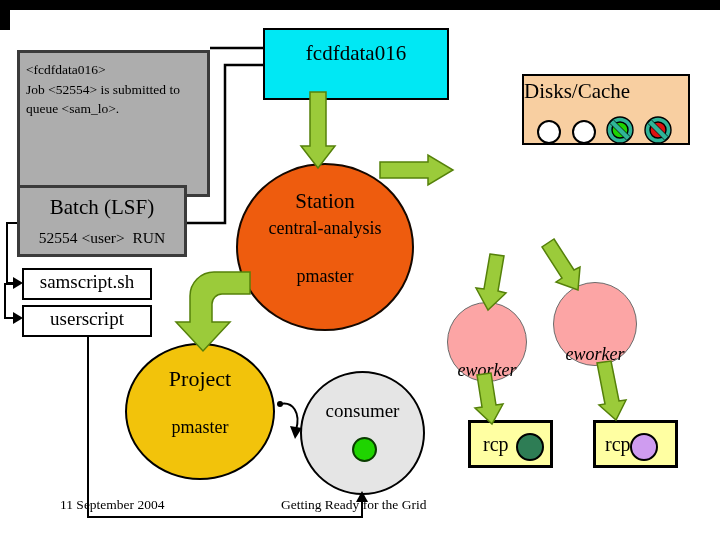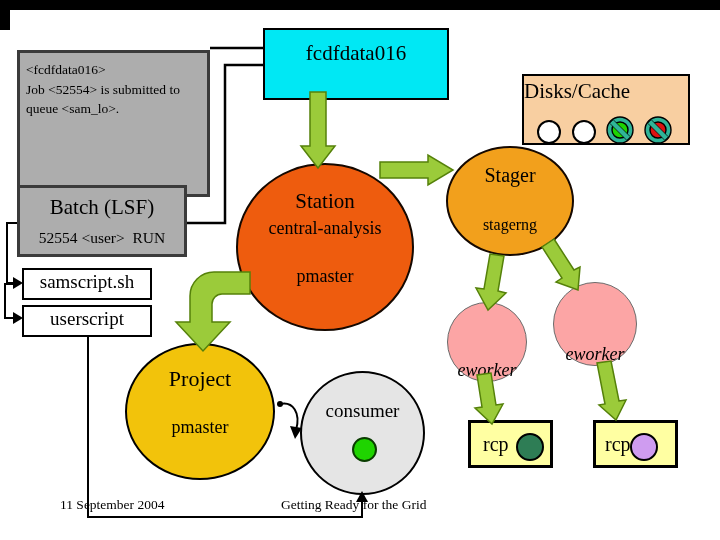--- a/index.html
+++ b/index.html
@@ -101,10 +101,6 @@
     <div class="el-label" style="top:101px;font-size:18px;">pmaster</div>
   </div>
 
-  <div class="abs ellipse stager">
-    <div class="el-label" style="top:16px;font-size:20px;">Stager</div>
-    <div class="el-label" style="top:68px;font-size:16px;">stagerng</div>
-  </div>
 
   <div class="abs ellipse project">
     <div class="el-label" style="top:21px;font-size:22px;">Project</div>

